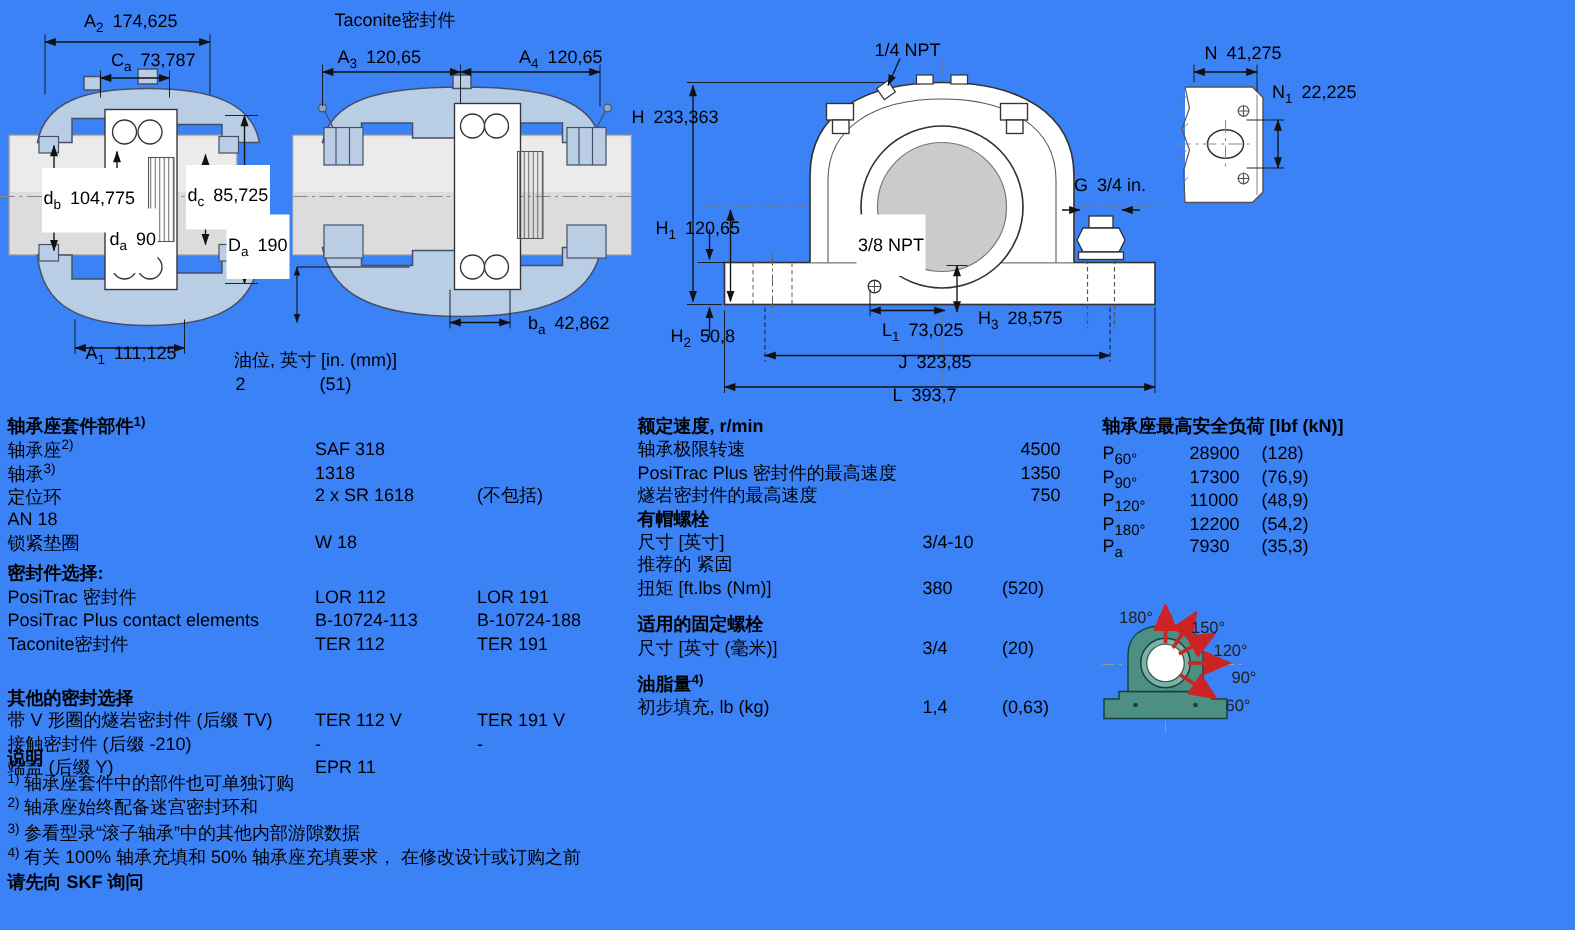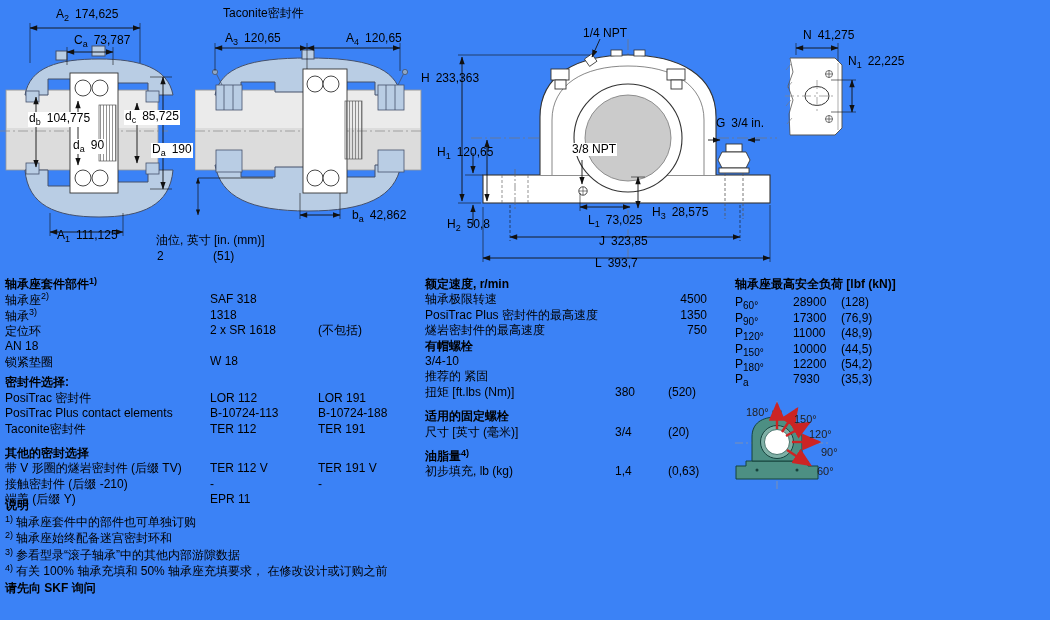--- a/index.html
+++ b/index.html
@@ -9,7 +9,7 @@
   .dim{position:absolute;font-size:12px;line-height:13px;white-space:nowrap;}
   .dim sub{font-size:9px;line-height:9px;}
   .dim .val{margin-left:6px;}
-  .wbg{background:#fff;padding:0 1px;}
+  .wbg{background:#fff;padding:14px 1px;}
   .tbl{position:absolute;font-size:12px;line-height:15.4px;}
   .row{display:flex;height:15.4px;white-space:nowrap;}
   .hd{font-weight:bold;}

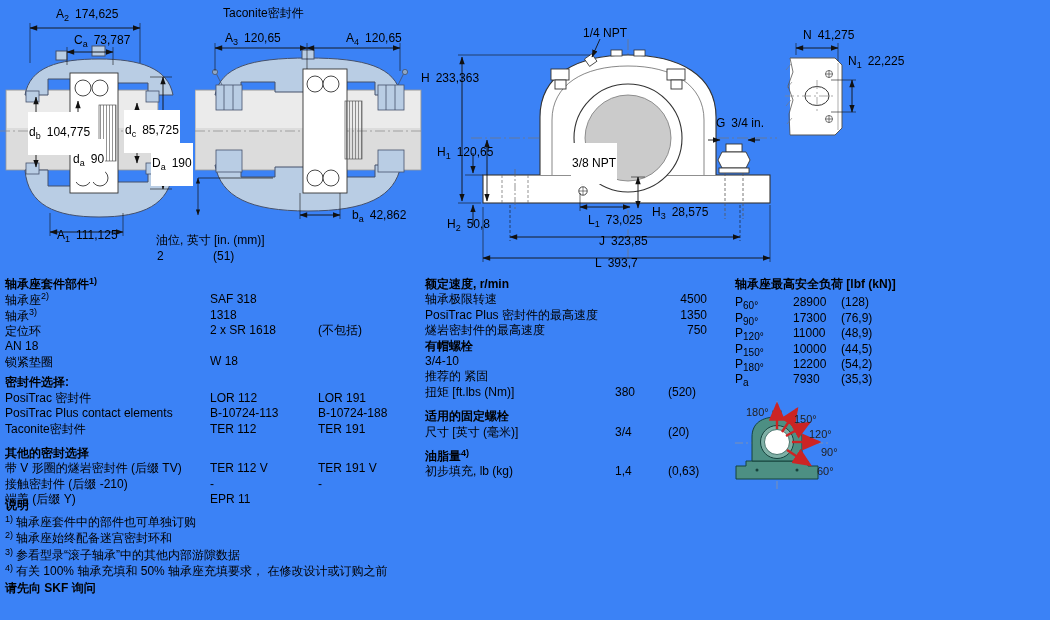--- a/index.html
+++ b/index.html
@@ -438,11 +438,6 @@
         <span>(48,9)</span>
       </div>
     <div class="row">
-        <span class="ps"><span>P</span><sub>150°</sub></span>
-        <span class="pv1">10000</span>
-        <span>(44,5)</span>
-      </div>
-    <div class="row">
         <span class="ps"><span>P</span><sub>180°</sub></span>
         <span class="pv1">12200</span>
         <span>(54,2)</span>

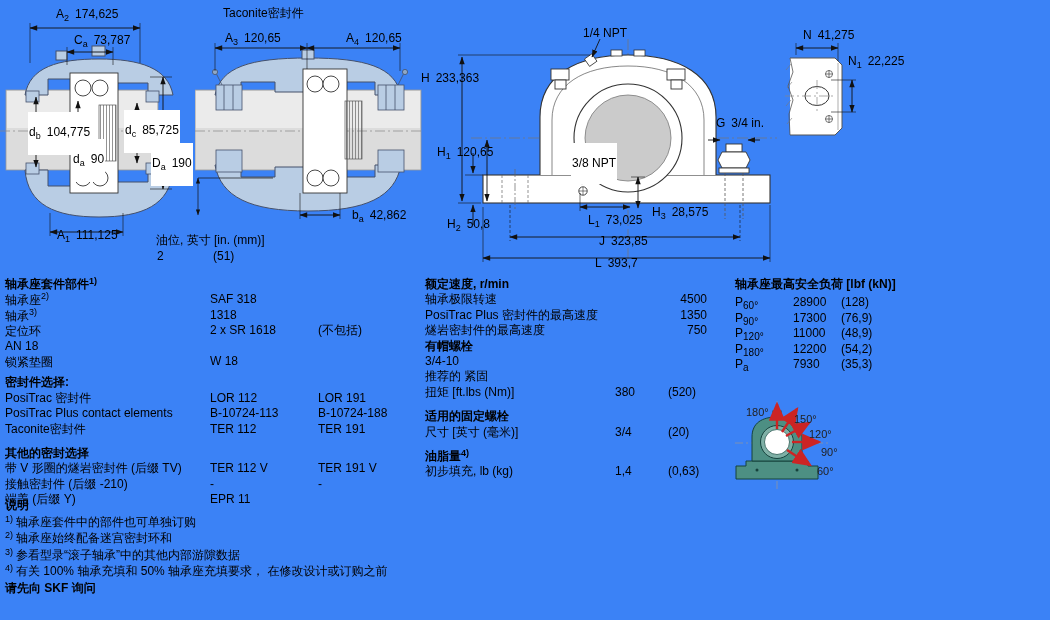--- a/index.html
+++ b/index.html
@@ -386,6 +386,7 @@
         <span>有帽螺栓</span>
       </div>
     <div class="row">
+        <span class="bl">尺寸 [英寸]</span>
         <span class="bv1">3/4-10</span>
         <span></span>
       </div>

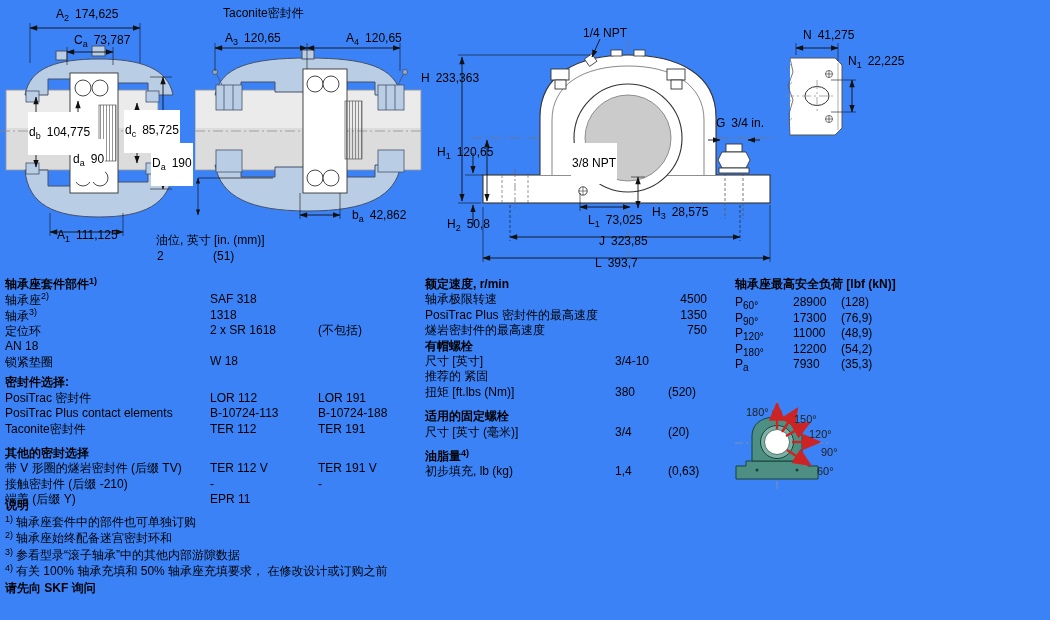--- a/index.html
+++ b/index.html
@@ -321,7 +321,7 @@
         <span class="cv1">TER 112</span>
         <span>TER 191</span>
       </div>
-    <div class="row hd" style="margin-top:9px">
+    <div class="row hd" style="margin-top:21px">
         <span>其他的密封选择</span>
       </div>
     <div class="row">

